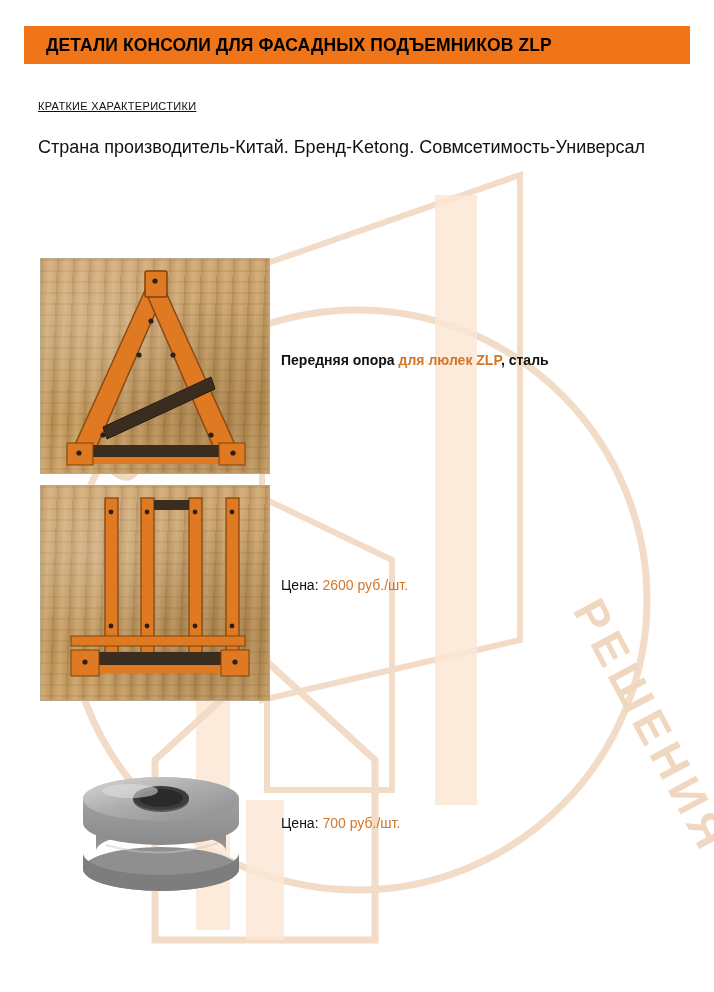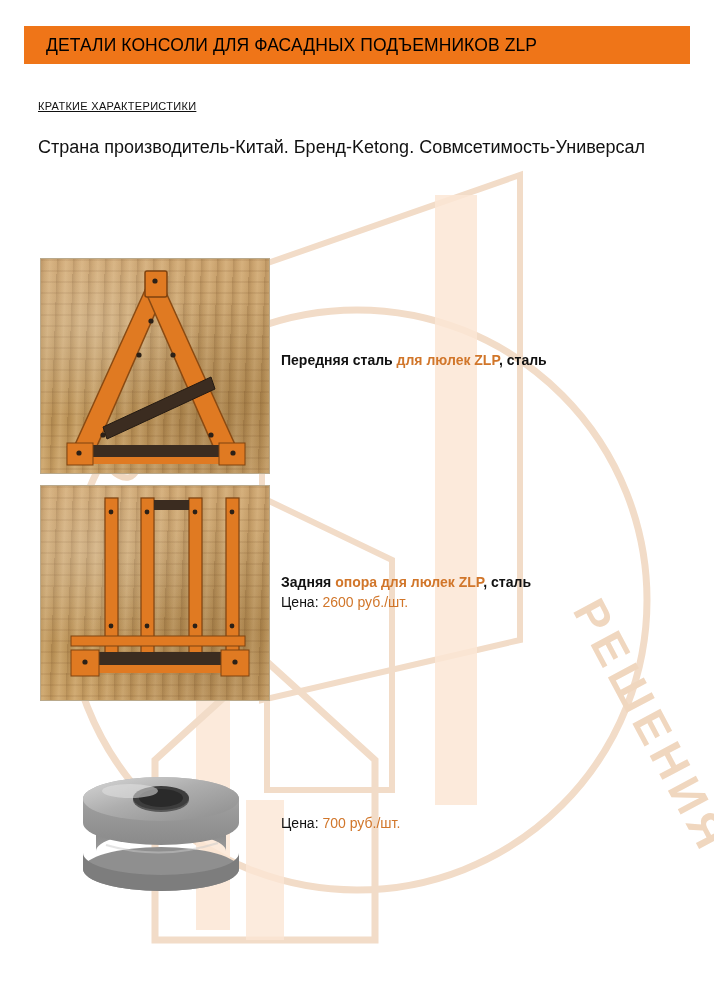--- a/index.html
+++ b/index.html
@@ -51,7 +51,7 @@
     line-height: 38px;
     color: #000000;
     font-size: 17.5px;
-    font-weight: normal;
+    font-weight: bold;
     letter-spacing: 0.1px;
     white-space: nowrap;
     overflow: hidden;

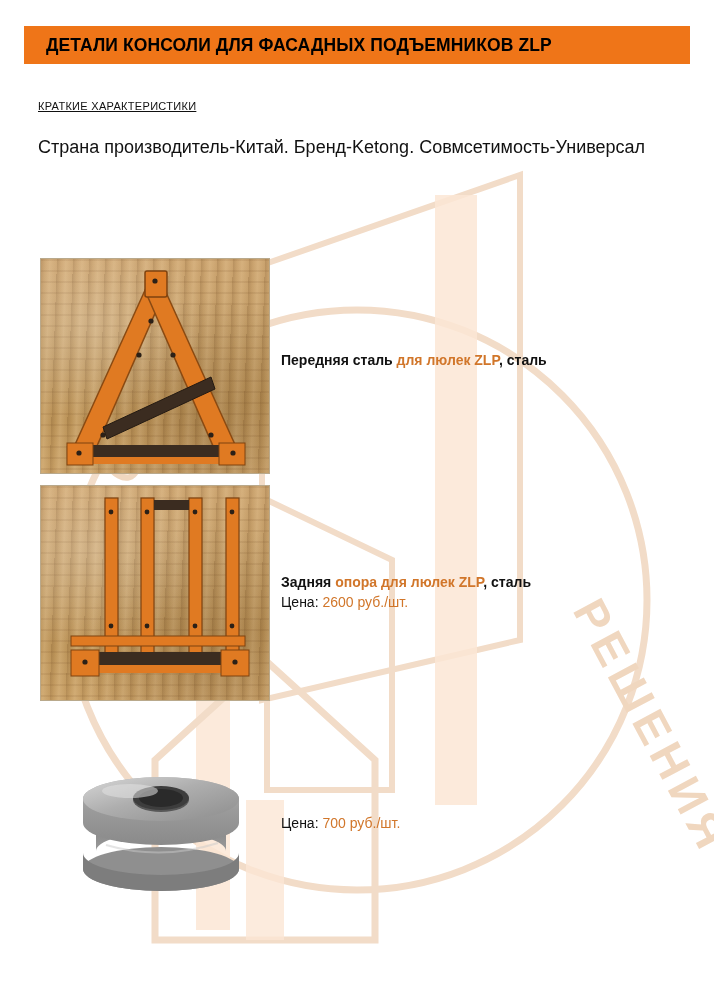--- a/index.html
+++ b/index.html
@@ -200,7 +200,7 @@
     </div>
     <div class="caption" style="left:281px;top:352px;">
       <div class="name">
-        <span>Передняя сталь</span><span class="hl"> для люлек ZLP</span><span>, сталь</span>
+        <span>Передняя опора</span><span class="hl"> для люлек ZLP</span><span>, сталь</span>
       </div>
     </div>
   </div>

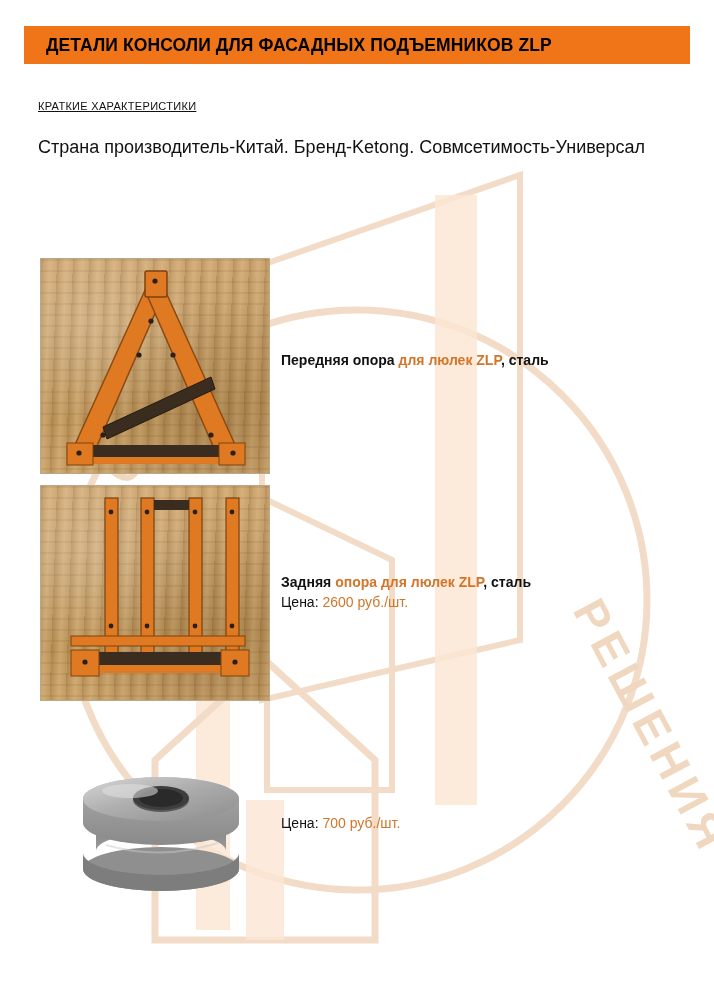--- a/index.html
+++ b/index.html
@@ -238,9 +238,6 @@
       </svg>
     </div>
     <div class="caption" style="left:281px;top:574px;">
-      <div class="name">
-        <span>Задняя </span><span class="hl">опора для люлек ZLP</span><span>, сталь</span>
-      </div>
       <div class="price">
         <span>Цена:</span> <span class="hl">2600 руб./шт.</span>
       </div>

